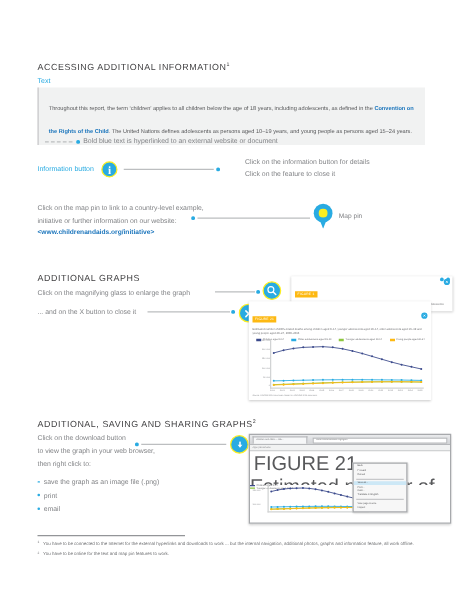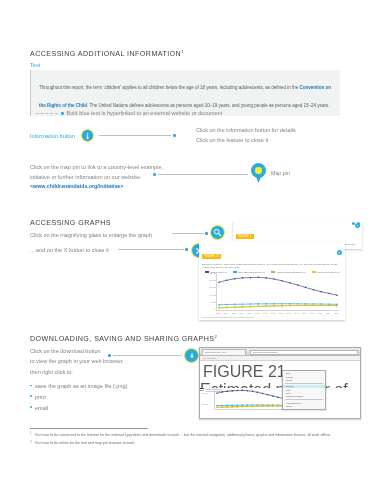--- a/index.html
+++ b/index.html
@@ -193,7 +193,7 @@
     <span class="pin-lbl">Map pin</span>
   </div>
 
-  <div id="s2" class="sec-title">ACCESSING GRAPHS</div>
+  <div id="s2" class="sec-title">ADDITIONAL GRAPHS</div>
 
   <div id="s2-l1" class="grey-txt">Click on the magnifying glass to enlarge the graph</div>
   <span class="line-h" style="position:absolute;left:172px;top:233px;width:32px;"></span>

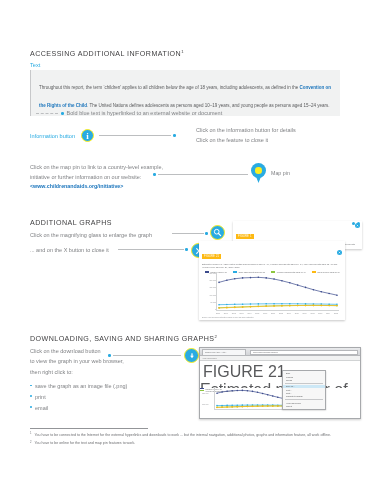--- a/index.html
+++ b/index.html
@@ -385,7 +385,7 @@
   </div>
 
   <div id="s3" class="sec-title">
-    <span>DOWNLOADING, SAVING AND SHARING GRAPHS</span><sup>2</sup>
+    <span>ADDITIONAL, SAVING AND SHARING GRAPHS</span><sup>2</sup>
   </div>
 
   <div id="s3-txt">

